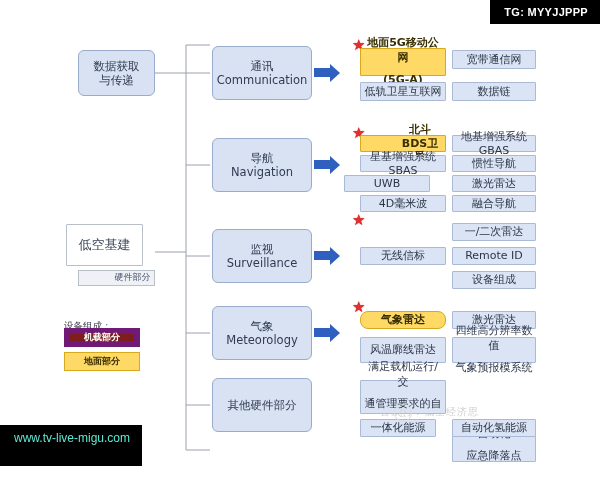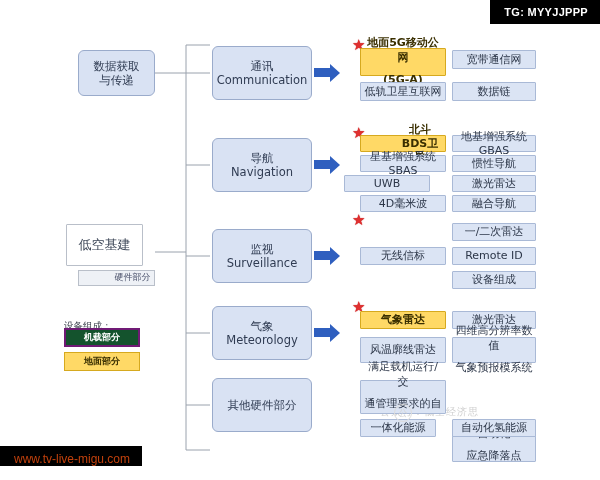--- a/index.html
+++ b/index.html
@@ -313,7 +313,7 @@
   <div class="arrow-head" style="left:330px; top:324px;"></div>
   <div class="star" style="left:352px; top:300px;">★</div>
 
-  <div class="box leaf gold" style="left:360px; top:311px; width:86px; height:18px;">
+  <div class="box leaf gold" style="left:360px; top:311px; width:86px; height:18px;border-radius:8px;">
     <span>气象雷达</span>
   </div>
   <div class="box leaf" style="left:452px; top:311px; width:84px; height:18px;">

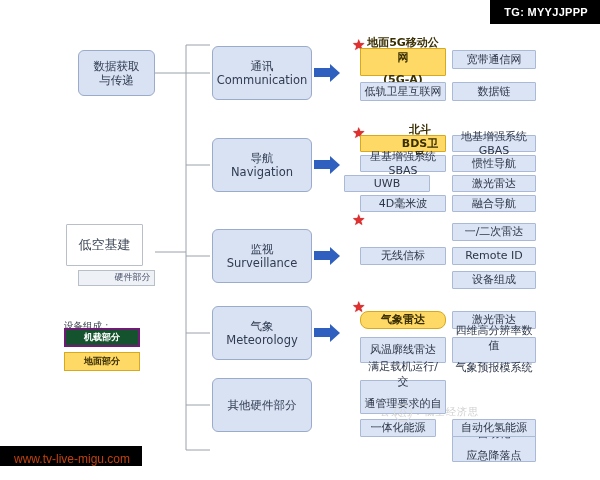--- a/index.html
+++ b/index.html
@@ -105,8 +105,8 @@
   }
   
   .legend-air {
-    background: #14532d;
-    border: 2px solid #701a75;
+    background: #7f1d1d;
+    border: 6px solid #701a75;
     color: #ffffff;
     font-size: 9px;
     font-weight: bold;

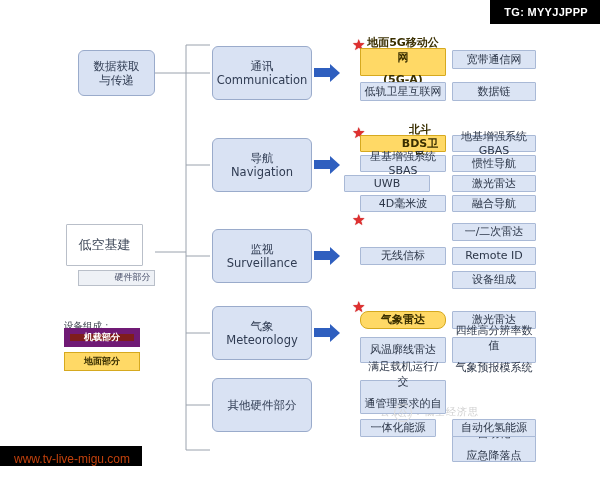--- a/index.html
+++ b/index.html
@@ -40,9 +40,9 @@
     left: 0;
     bottom: 14px;
     background: #000000;
-    color: #c2410c;
+    color: #5eead4;
     font-size: 12px;
-    padding: 6px 12px 0 14px;
+    padding: 6px 12px 21px 14px;
     font-family: "Liberation Sans", sans-serif;
   }
 

